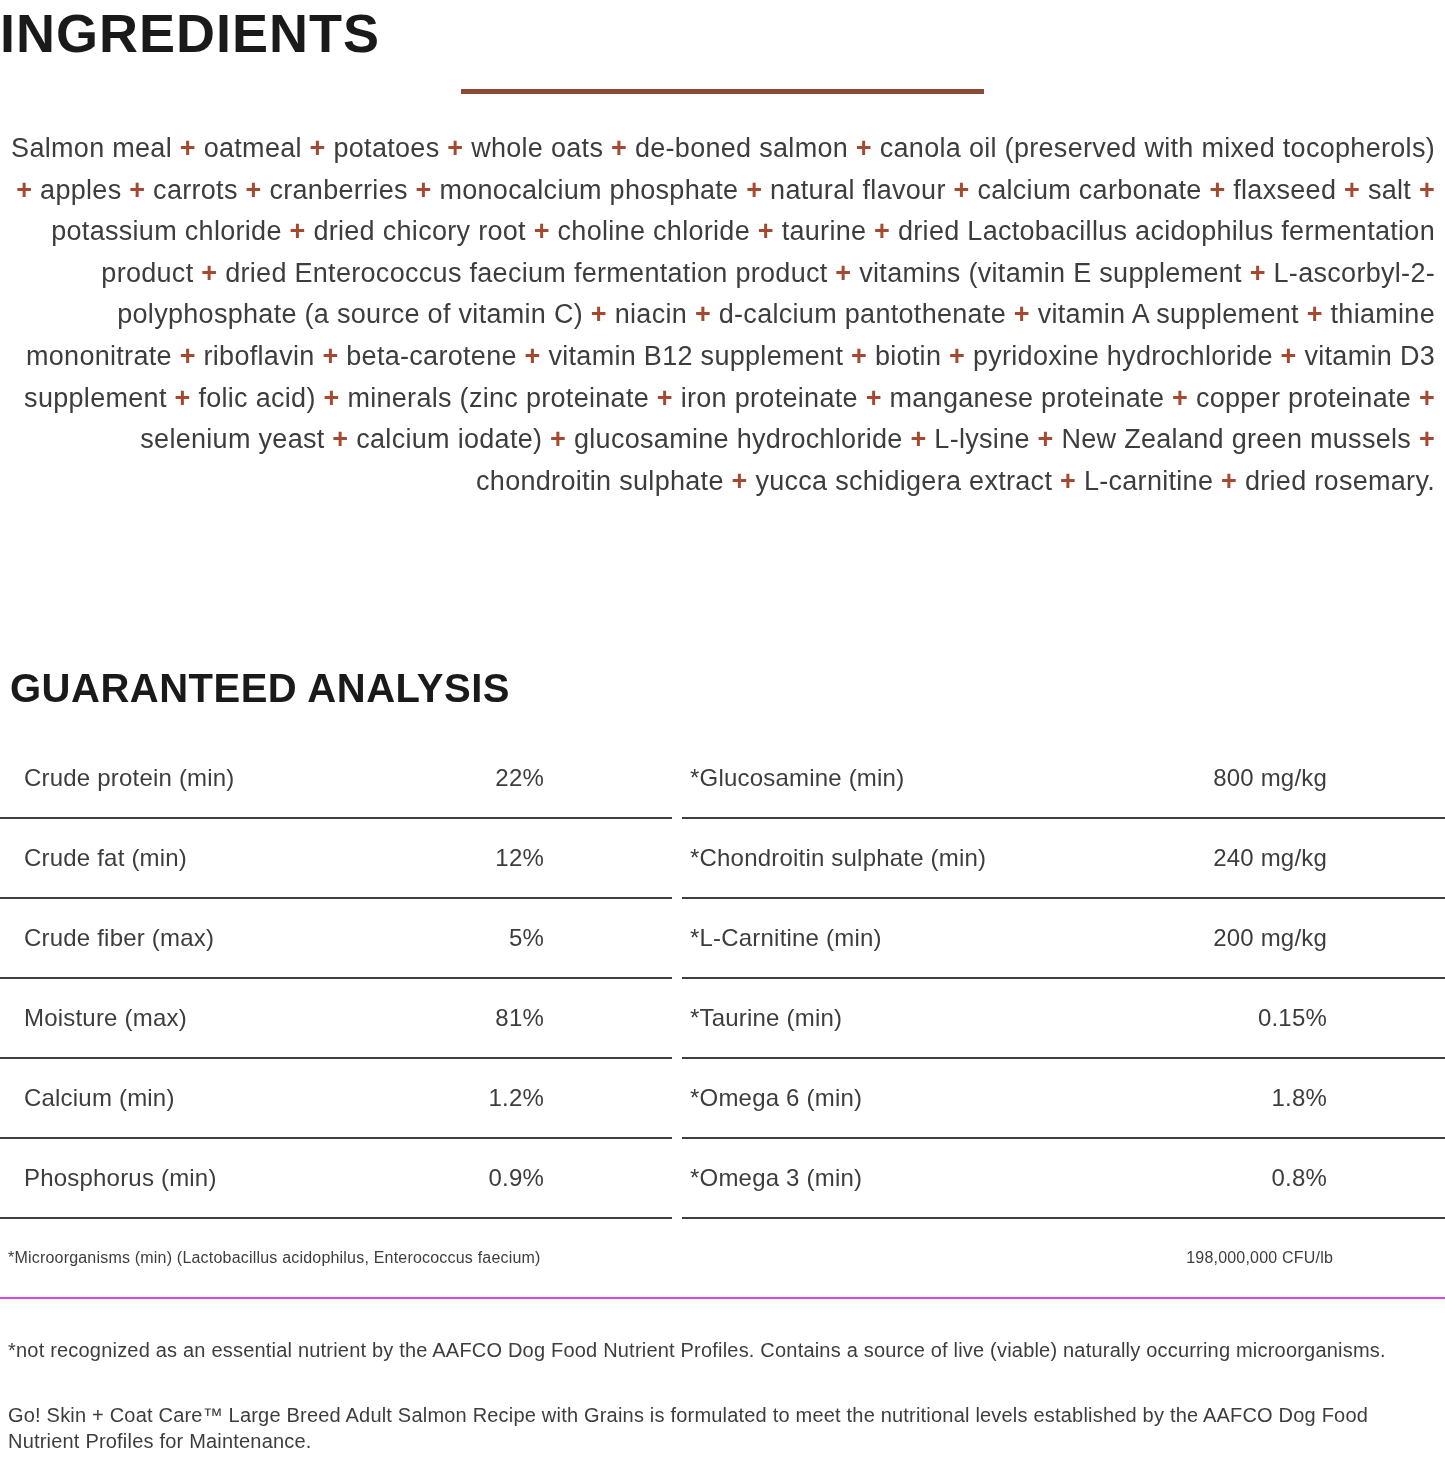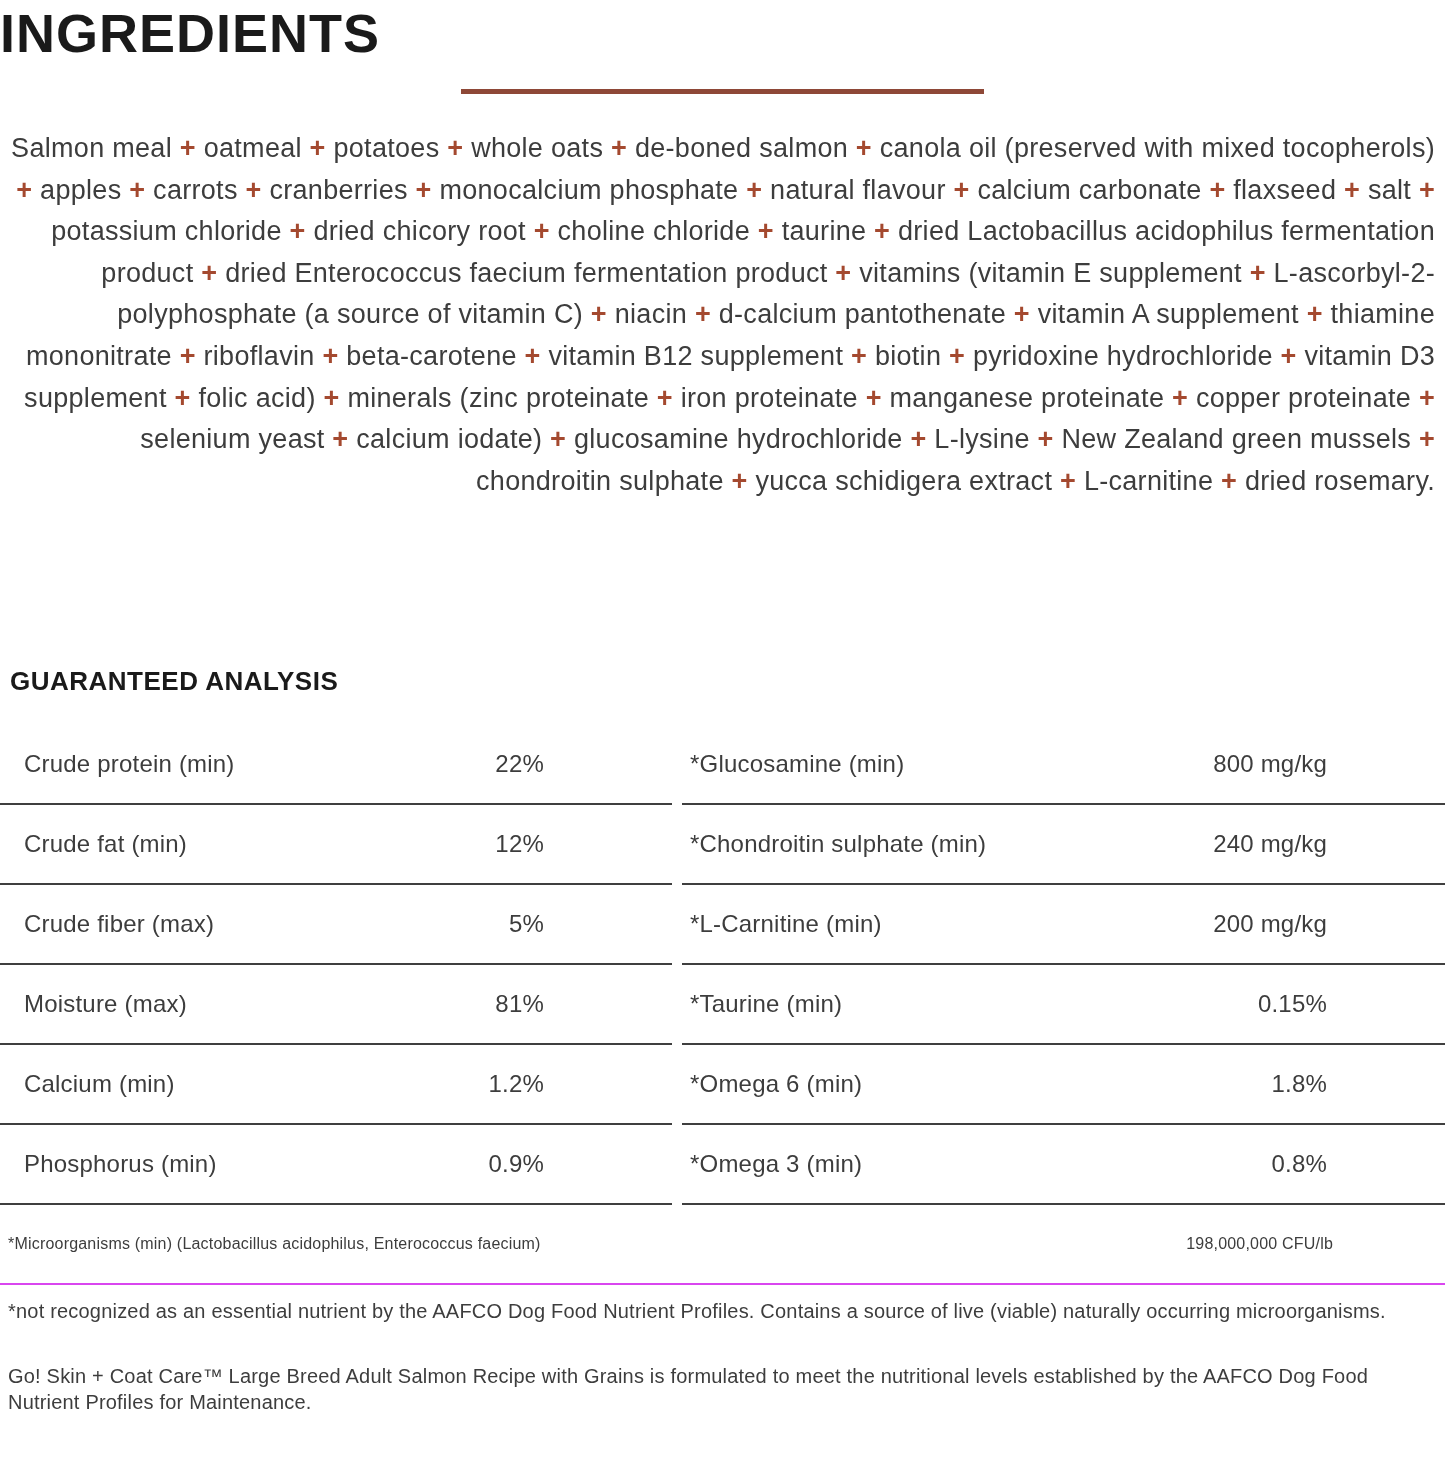--- a/index.html
+++ b/index.html
@@ -43,7 +43,7 @@
   
   .ga-title {
     margin: 164px 0 0 10px;
-    font-size: 26px;
+    font-size: 40px;
     font-weight: 800;
     letter-spacing: 0.5px;
     color: #1a1a1a;

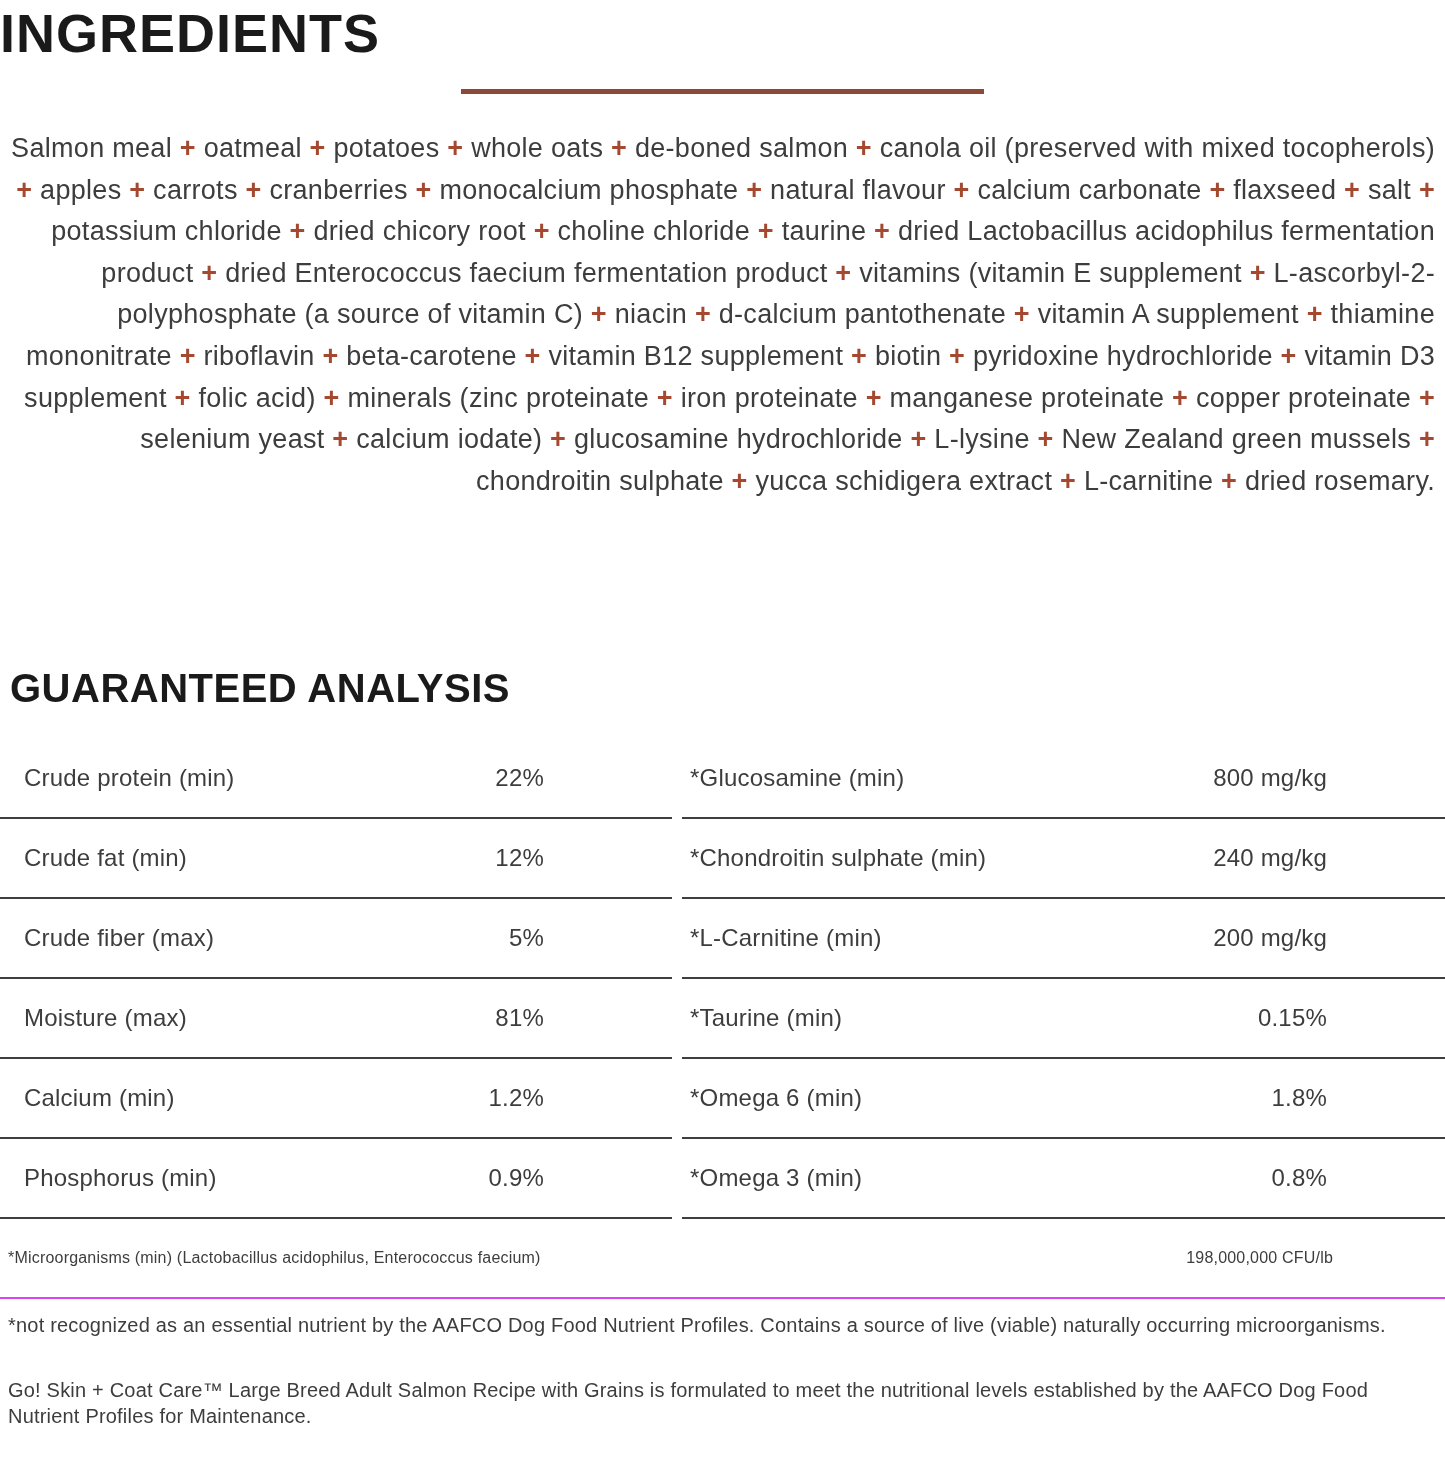--- a/index.html
+++ b/index.html
@@ -82,7 +82,7 @@
 
   
   .footnote {
-    margin-top: 15px;
+    margin-top: 40px;
     padding: 0 8px;
     font-size: 20px;
     letter-spacing: 0.2px;

